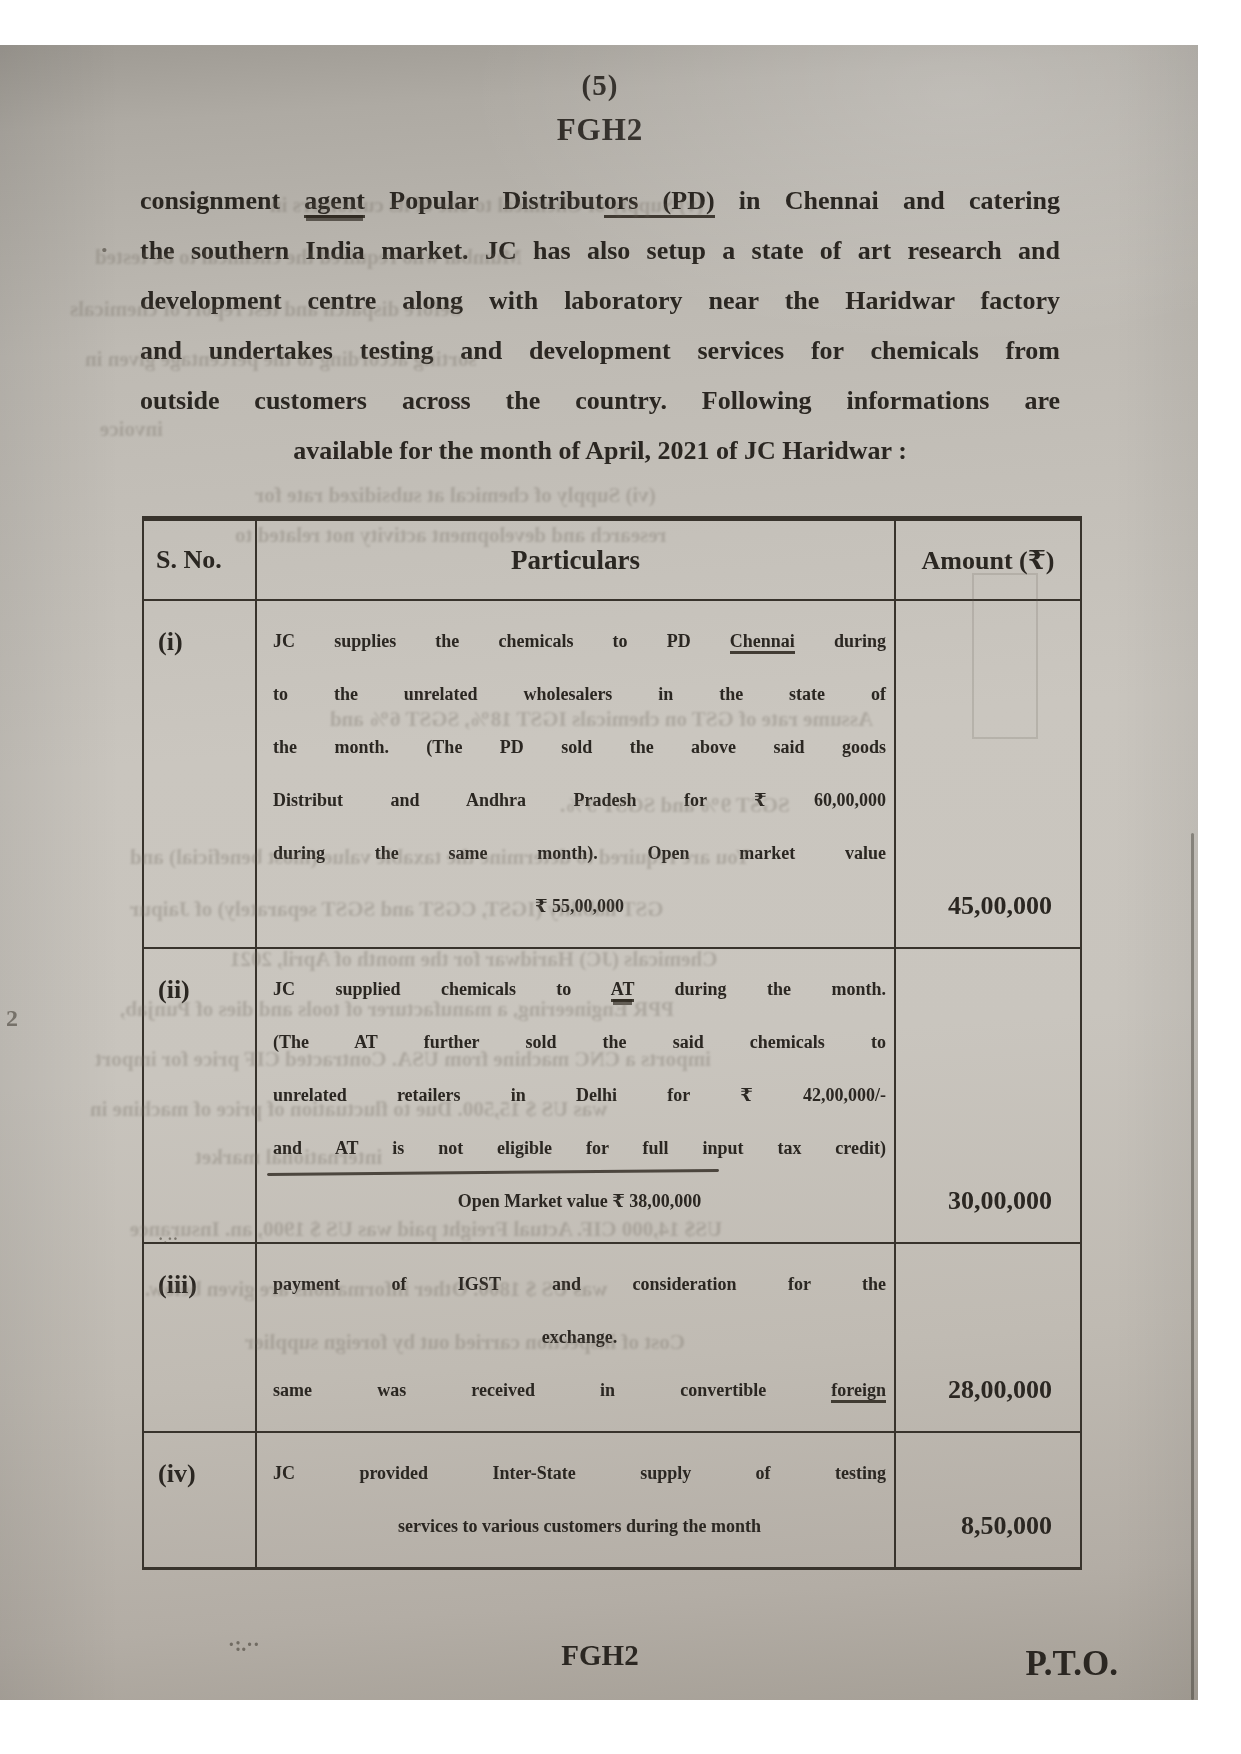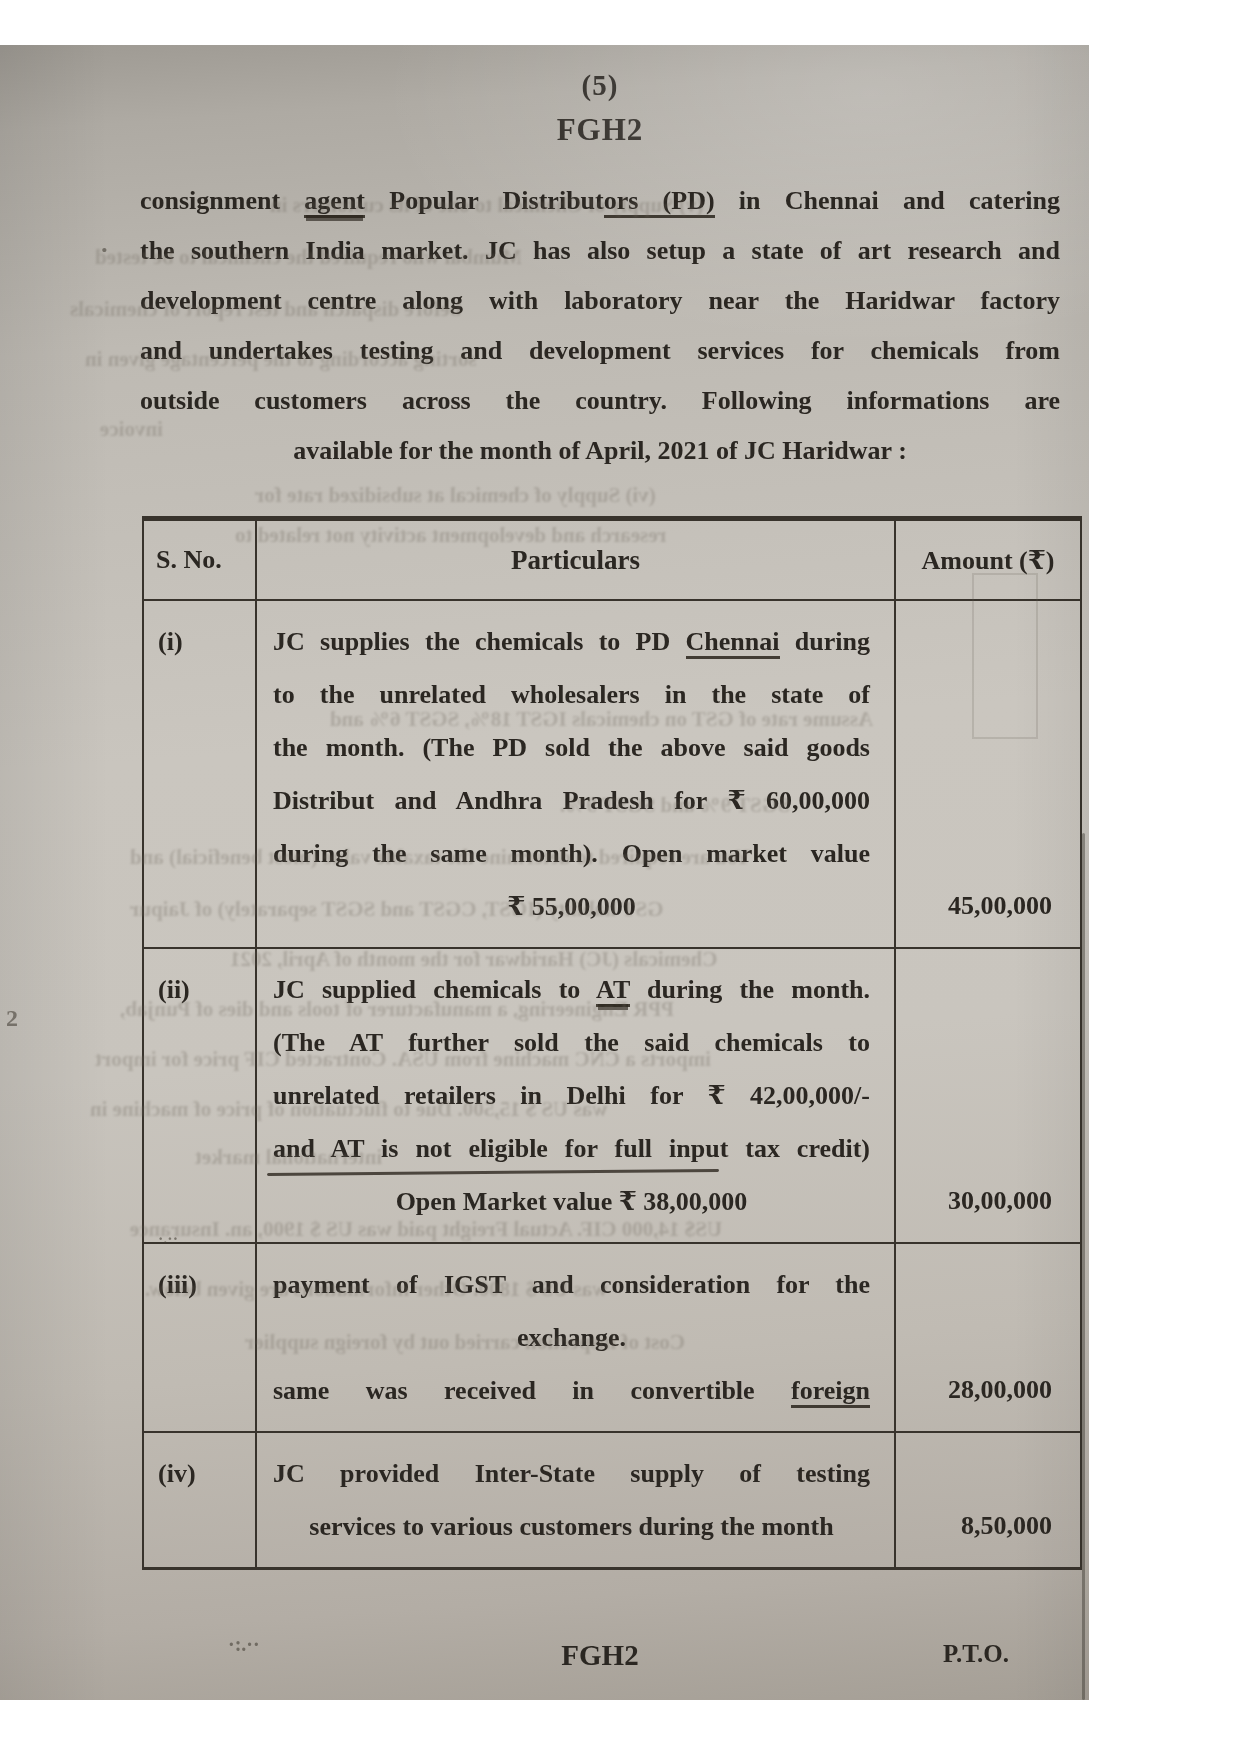--- a/index.html
+++ b/index.html
@@ -7,7 +7,7 @@
        font-family:"Liberation Serif","DejaVu Serif",serif;}
 
   
-  .photo{position:absolute;left:0;top:45px;width:1089px;height:1655px;overflow:hidden;
+  .photo{position:absolute;left:0;top:45px;width:1198px;height:1655px;overflow:hidden;
     color:#2b2722;
     background:linear-gradient(176deg,#9e9a93 0%,#aeaaa3 5%,#bebab3 18%,#c9c5be 42%,
                #c8c4bd 60%,#bfbab2 78%,#b3ada5 92%,#a59f96 100%);}

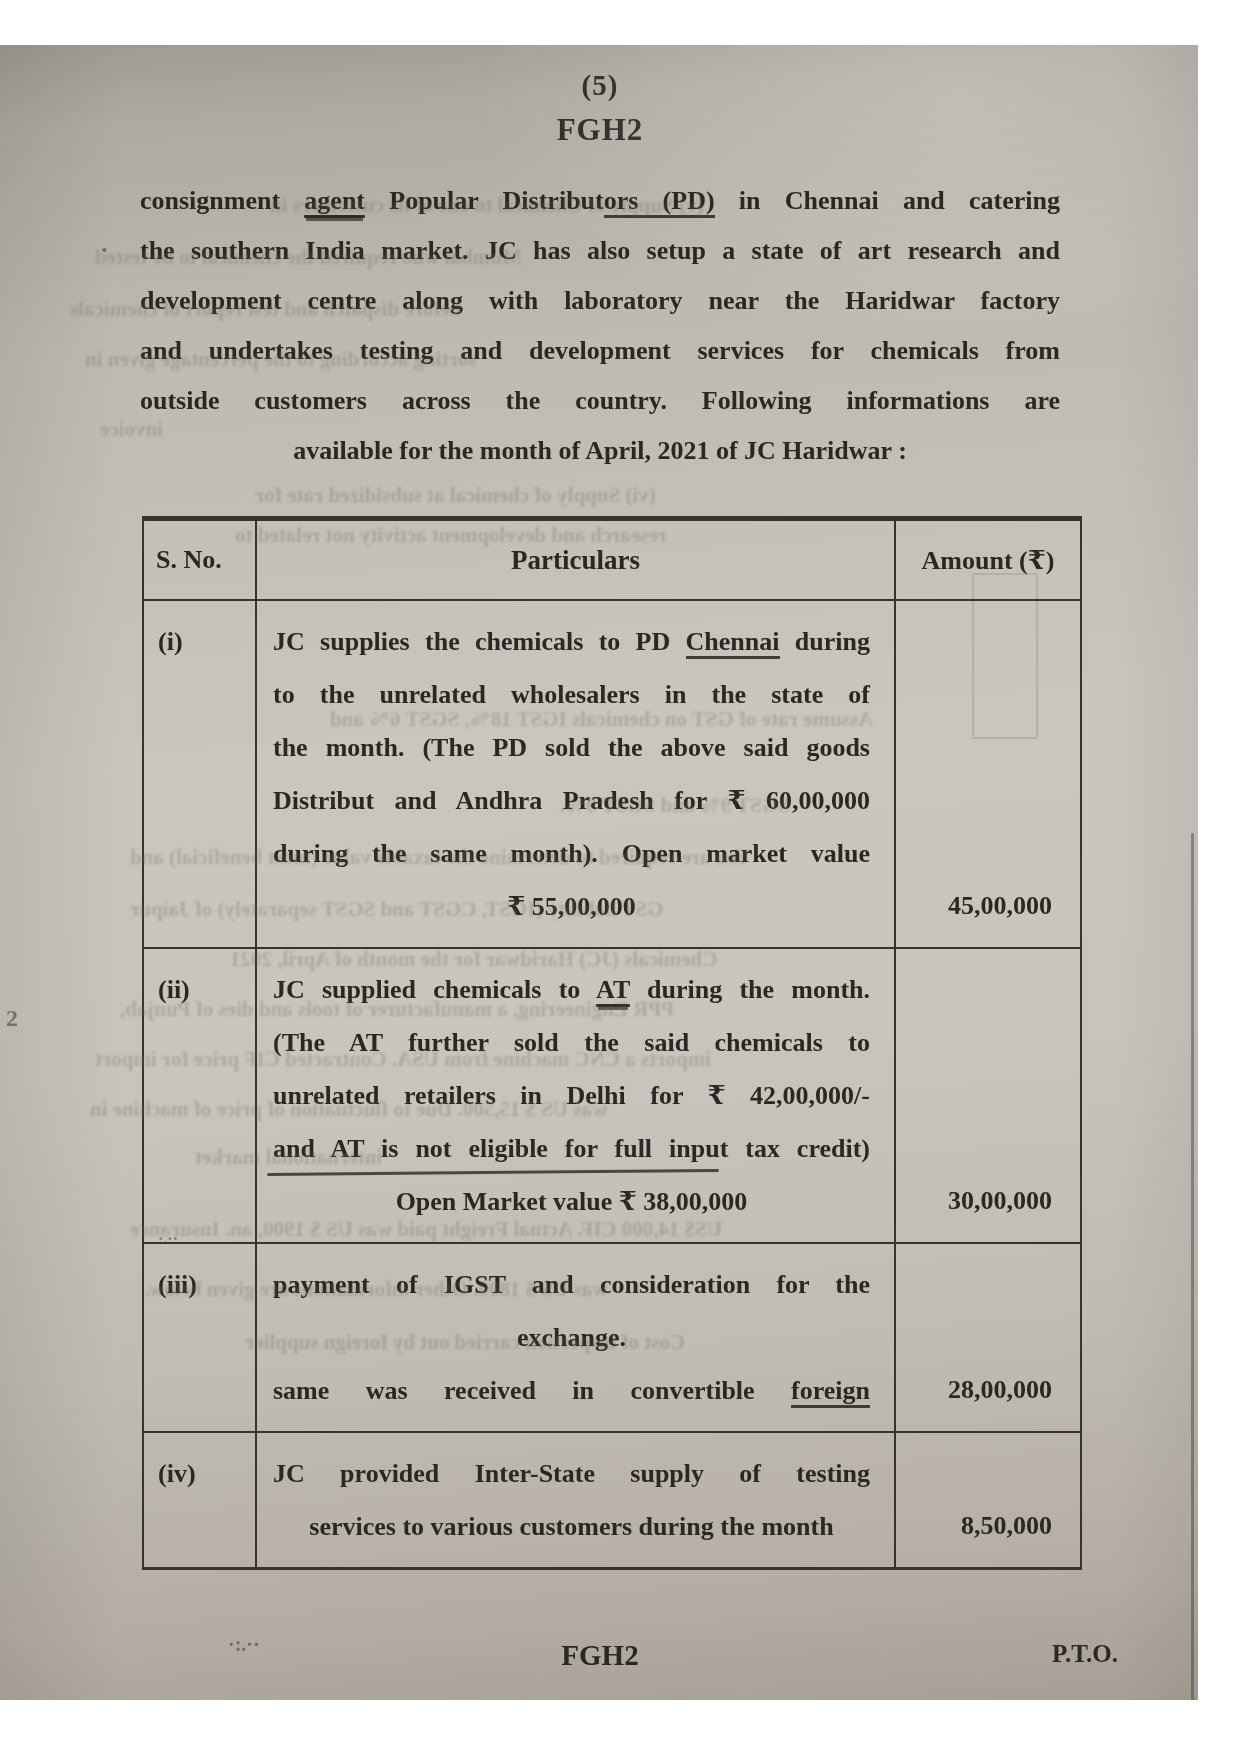--- a/index.html
+++ b/index.html
@@ -43,8 +43,8 @@
   .c{box-sizing:border-box;}
   .c-sno{border-right:2px solid #38332c;padding:14px 0 0 14px;
     font-size:26px;font-weight:bold;line-height:53px;}
-  .c-part{border-right:2px solid #38332c;padding:14px 24px 14px 16px;
-    font-size:26px;font-weight:bold;}
+  .c-part{border-right:2px solid #38332c;padding:14px 8px 14px 16px;
+    font-size:18px;font-weight:bold;}
   .c-part .tline{height:53px;line-height:53px;}
   .c-amt{display:flex;align-items:flex-end;justify-content:flex-end;
     padding:0 28px 16px 0;font-size:26px;font-weight:bold;line-height:51px;}

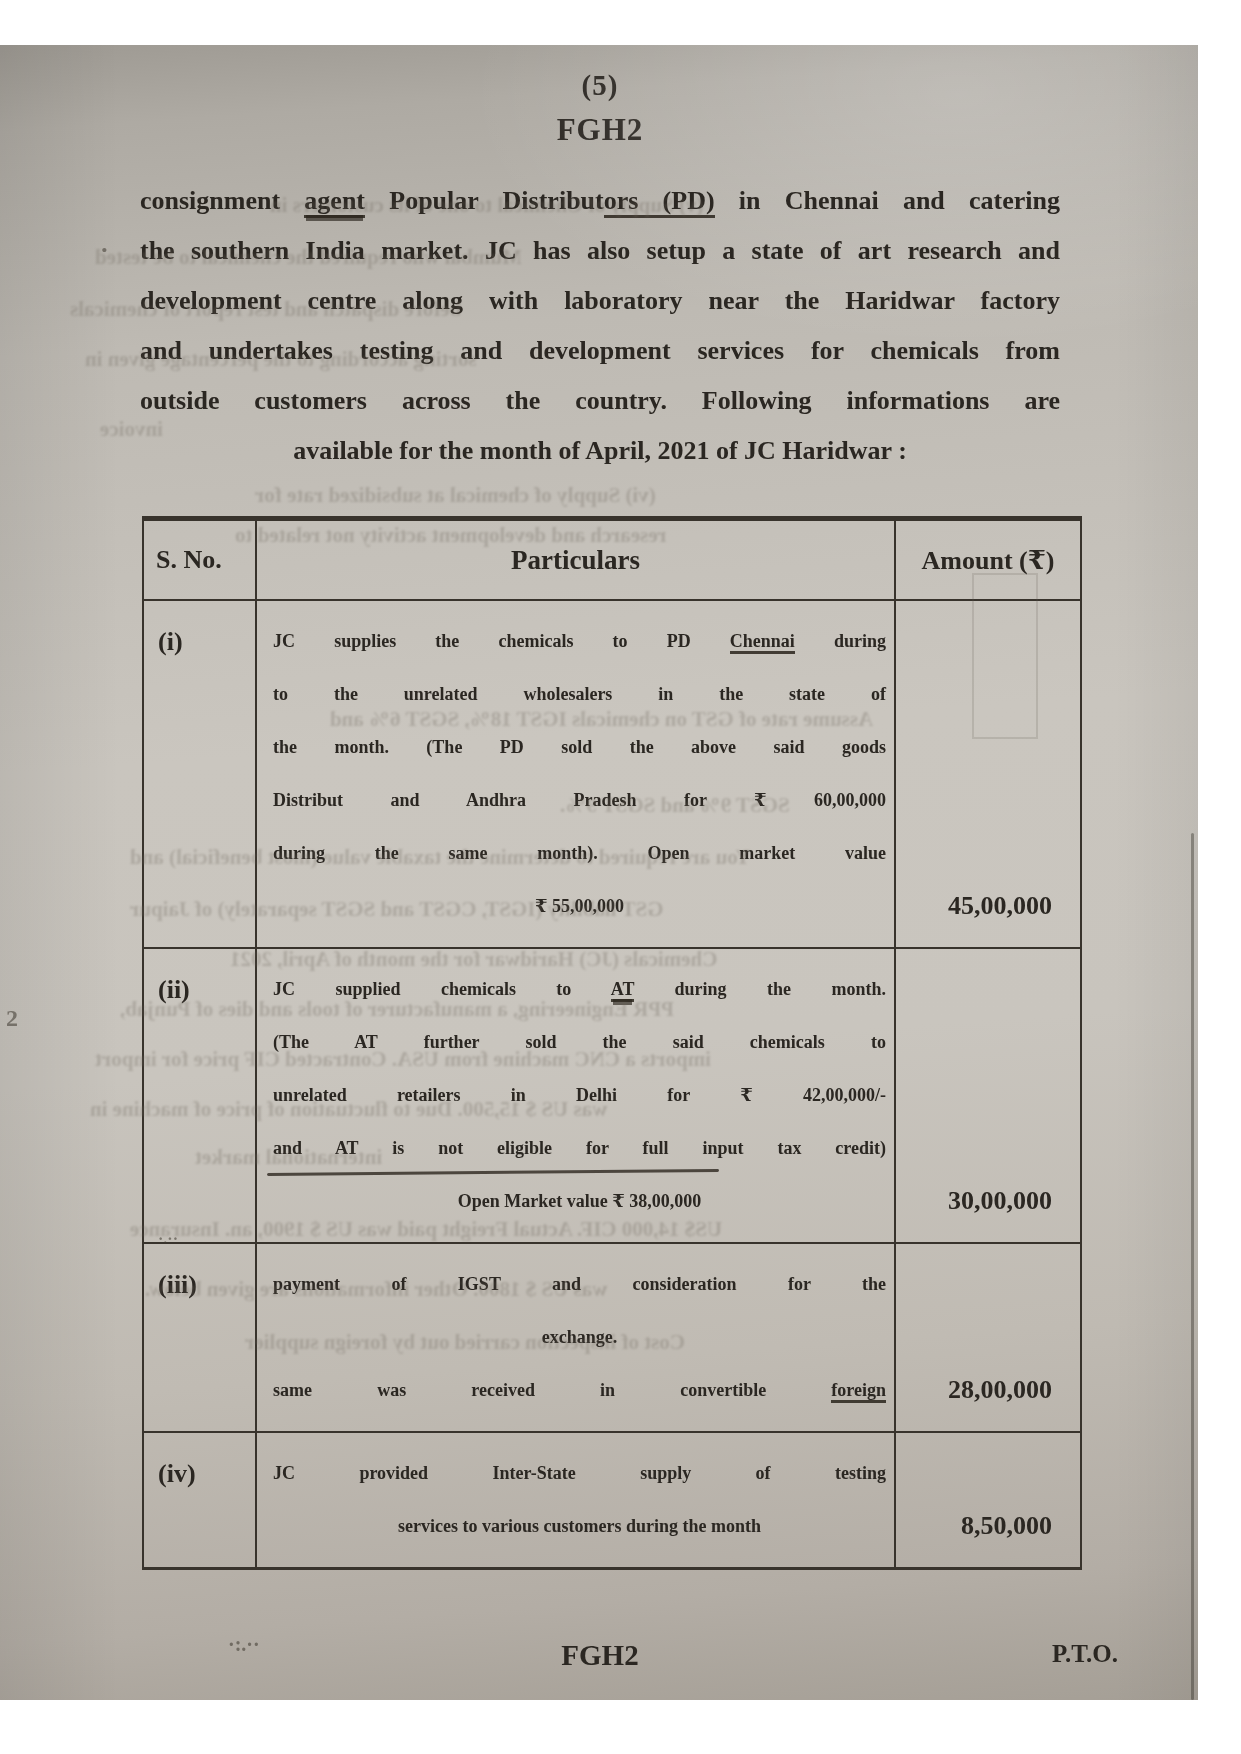--- a/index.html
+++ b/index.html
@@ -55,7 +55,7 @@
   
   .f-code{position:absolute;left:0;bottom:28px;width:1200px;text-align:center;
     font-size:29px;font-weight:bold;}
-  .f-pto{position:absolute;right:80px;bottom:32px;font-size:25px;font-weight:bold;}
+  .f-pto{position:absolute;right:80px;bottom:16px;font-size:35px;font-weight:bold;}
 
   
   .bleed{position:absolute;transform:scaleX(-1);white-space:nowrap;

